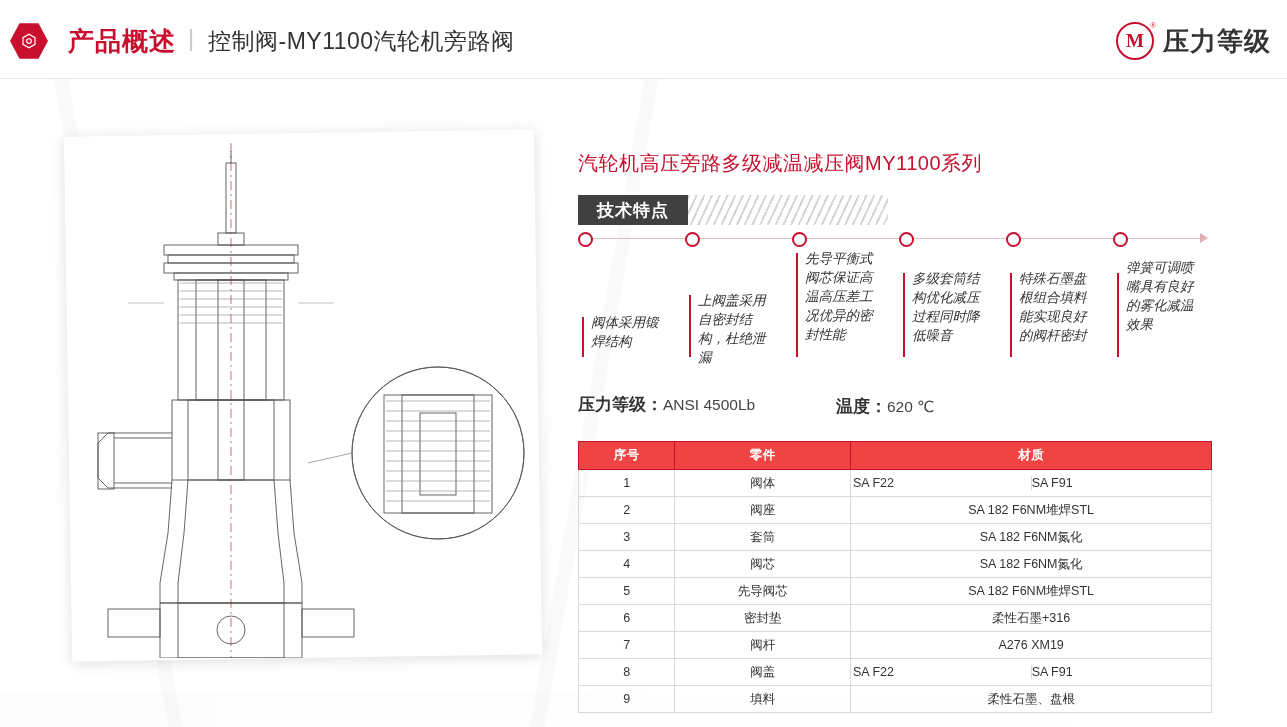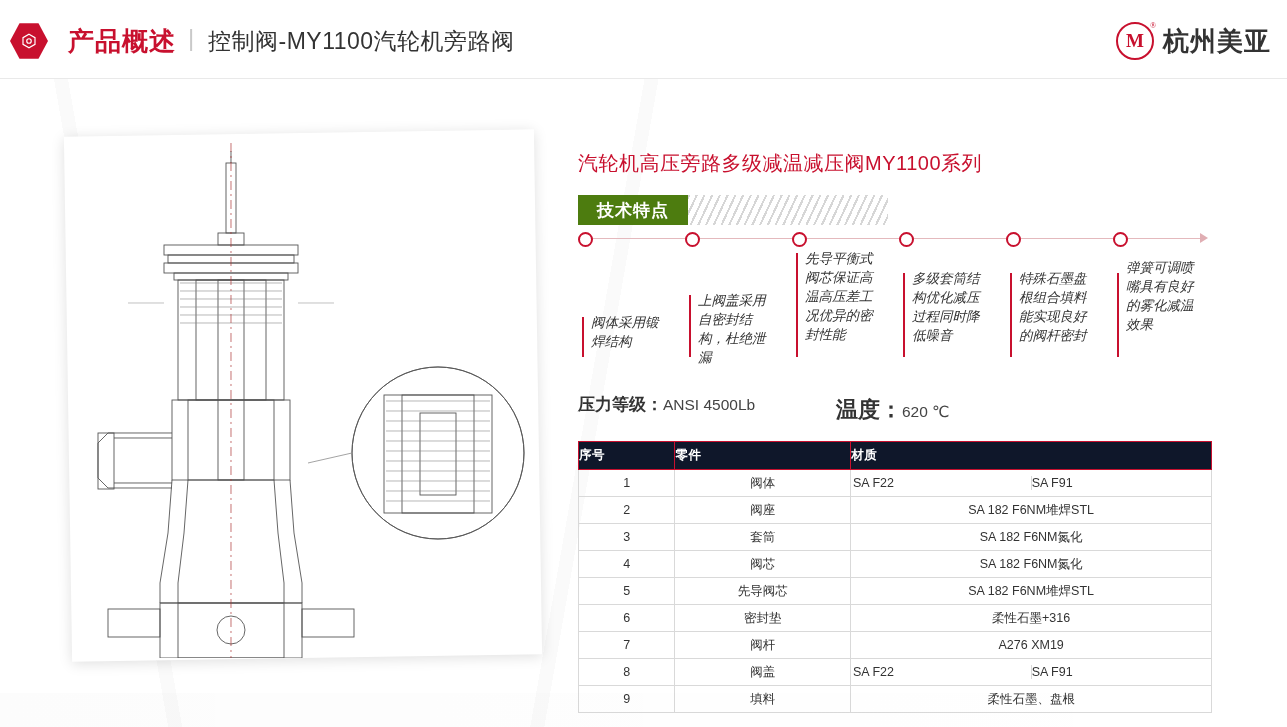--- a/index.html
+++ b/index.html
@@ -172,7 +172,7 @@
       <span>M</span>
       <span class="reg">®</span>
     </div>
-    <div class="brand-name">杭州美亚</div>
+    <div class="brand-name">压力等级</div>
   </div>
 </div>
 

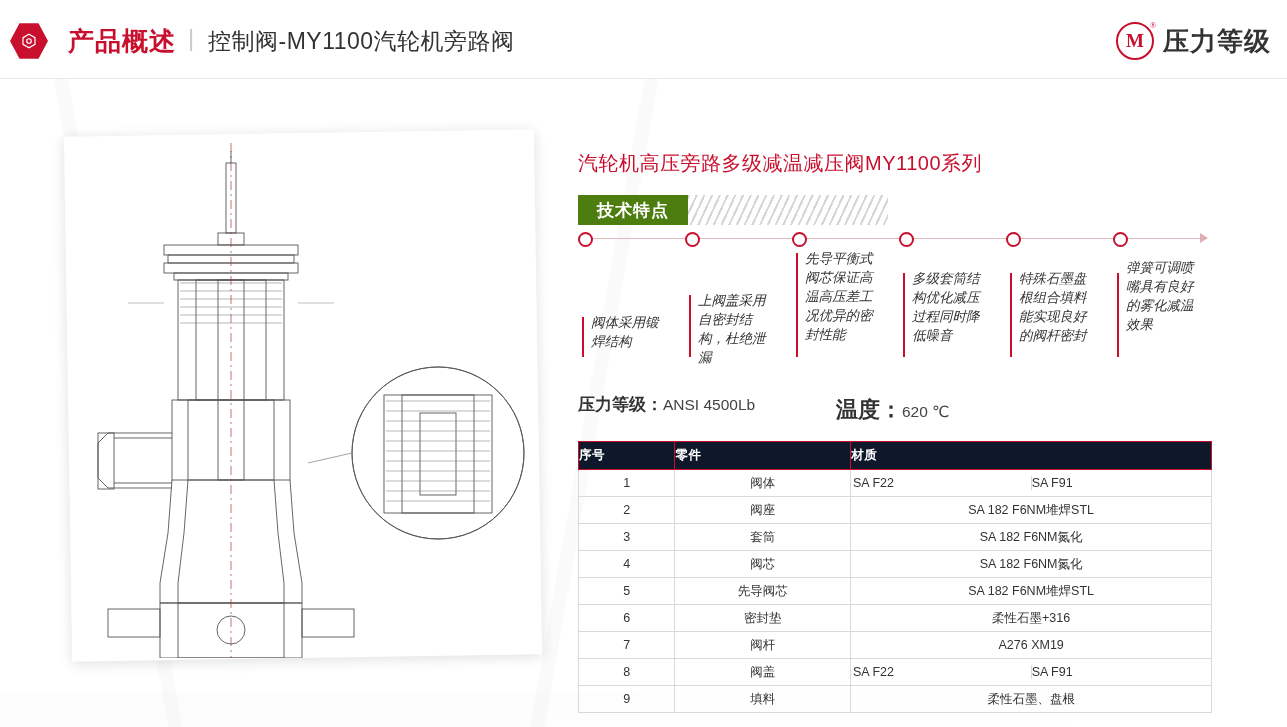--- a/index.html
+++ b/index.html
@@ -89,7 +89,7 @@
   }
   .feature-tab{
     position:absolute;left:0;top:0;width:110px;height:30px;
-    background:#4d7c0f;color:#ffffff;font-size:17px;font-weight:bold;
+    background:#404040;color:#ffffff;font-size:17px;font-weight:bold;
     display:flex;align-items:center;justify-content:center;letter-spacing:1px;
   }
   .feature-hatch{

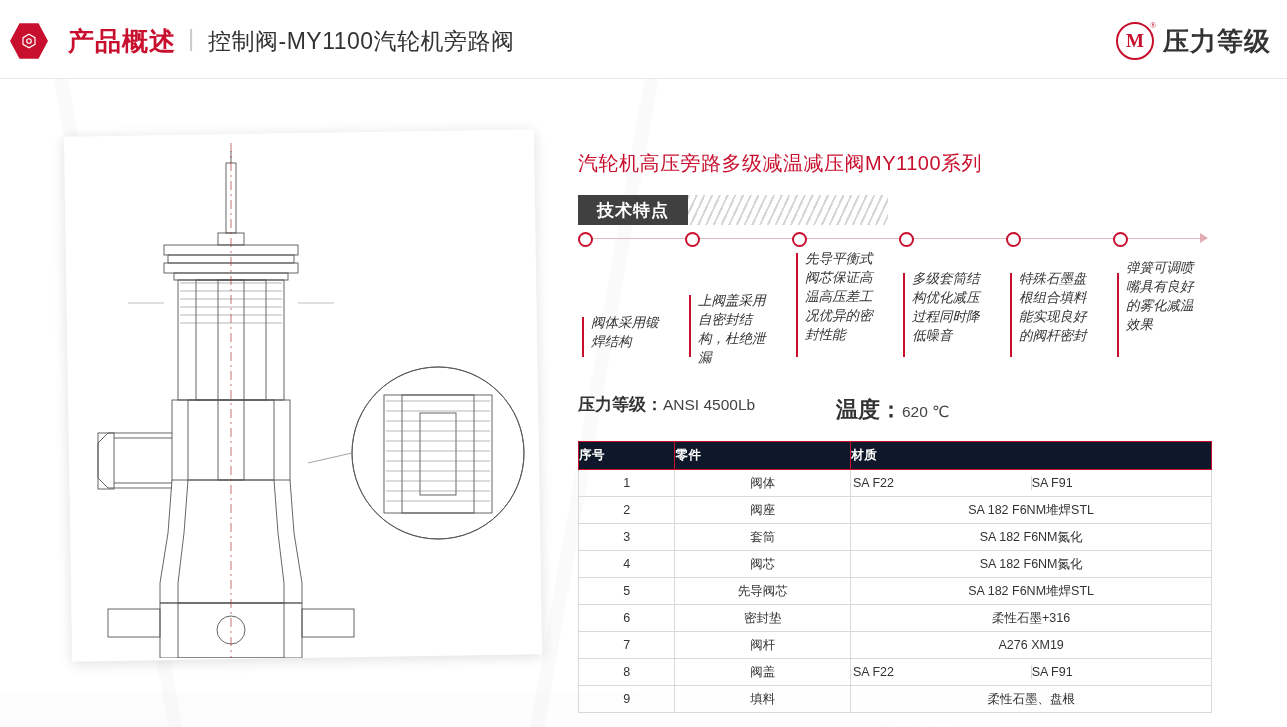--- a/index.html
+++ b/index.html
@@ -297,7 +297,7 @@
       <span class="spec-label">压力等级：</span><span style="font-size:15.5px">ANSI  4500Lb</span>
     </div>
     <div class="spec-2">
-      <span class="spec-label" style="font-size:22px">温度：</span><span>620 ℃</span>
+      <span class="spec-label" style="font-size:17px">温度：</span><span>620 ℃</span>
     </div>
   </div>
 

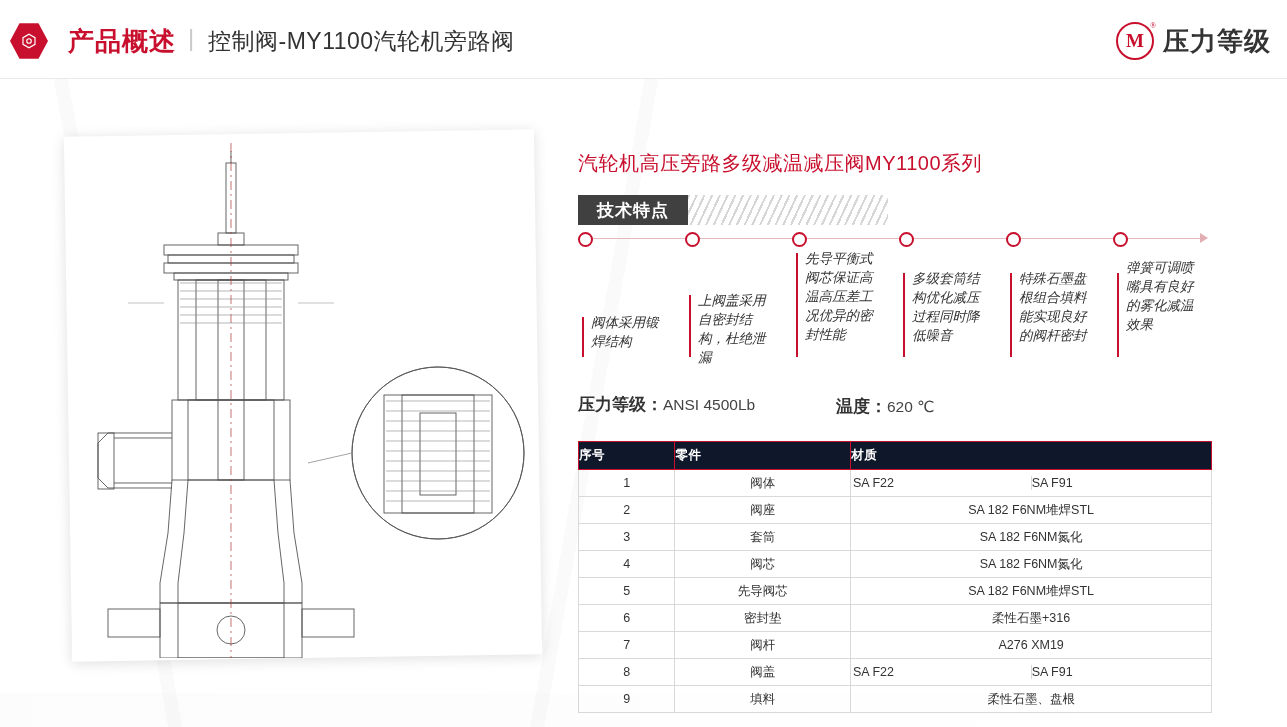--- a/index.html
+++ b/index.html
@@ -134,8 +134,8 @@
     font-size:12.5px;color:#333333;
   }
   table.mat th{
-    background:#0f172a;color:#ffffff;font-weight:bold;font-size:12.5px;
-    padding:5px 0;border:1px solid #c8102e;text-align:left;letter-spacing:.5px;
+    background:#ef4444;color:#ffffff;font-weight:bold;font-size:12.5px;
+    padding:5px 0;border:1px solid #c8102e;text-align:center;letter-spacing:.5px;
   }
   table.mat td{
     border:1px solid #d9d9d9;padding:4px 0;text-align:center;height:18px;

